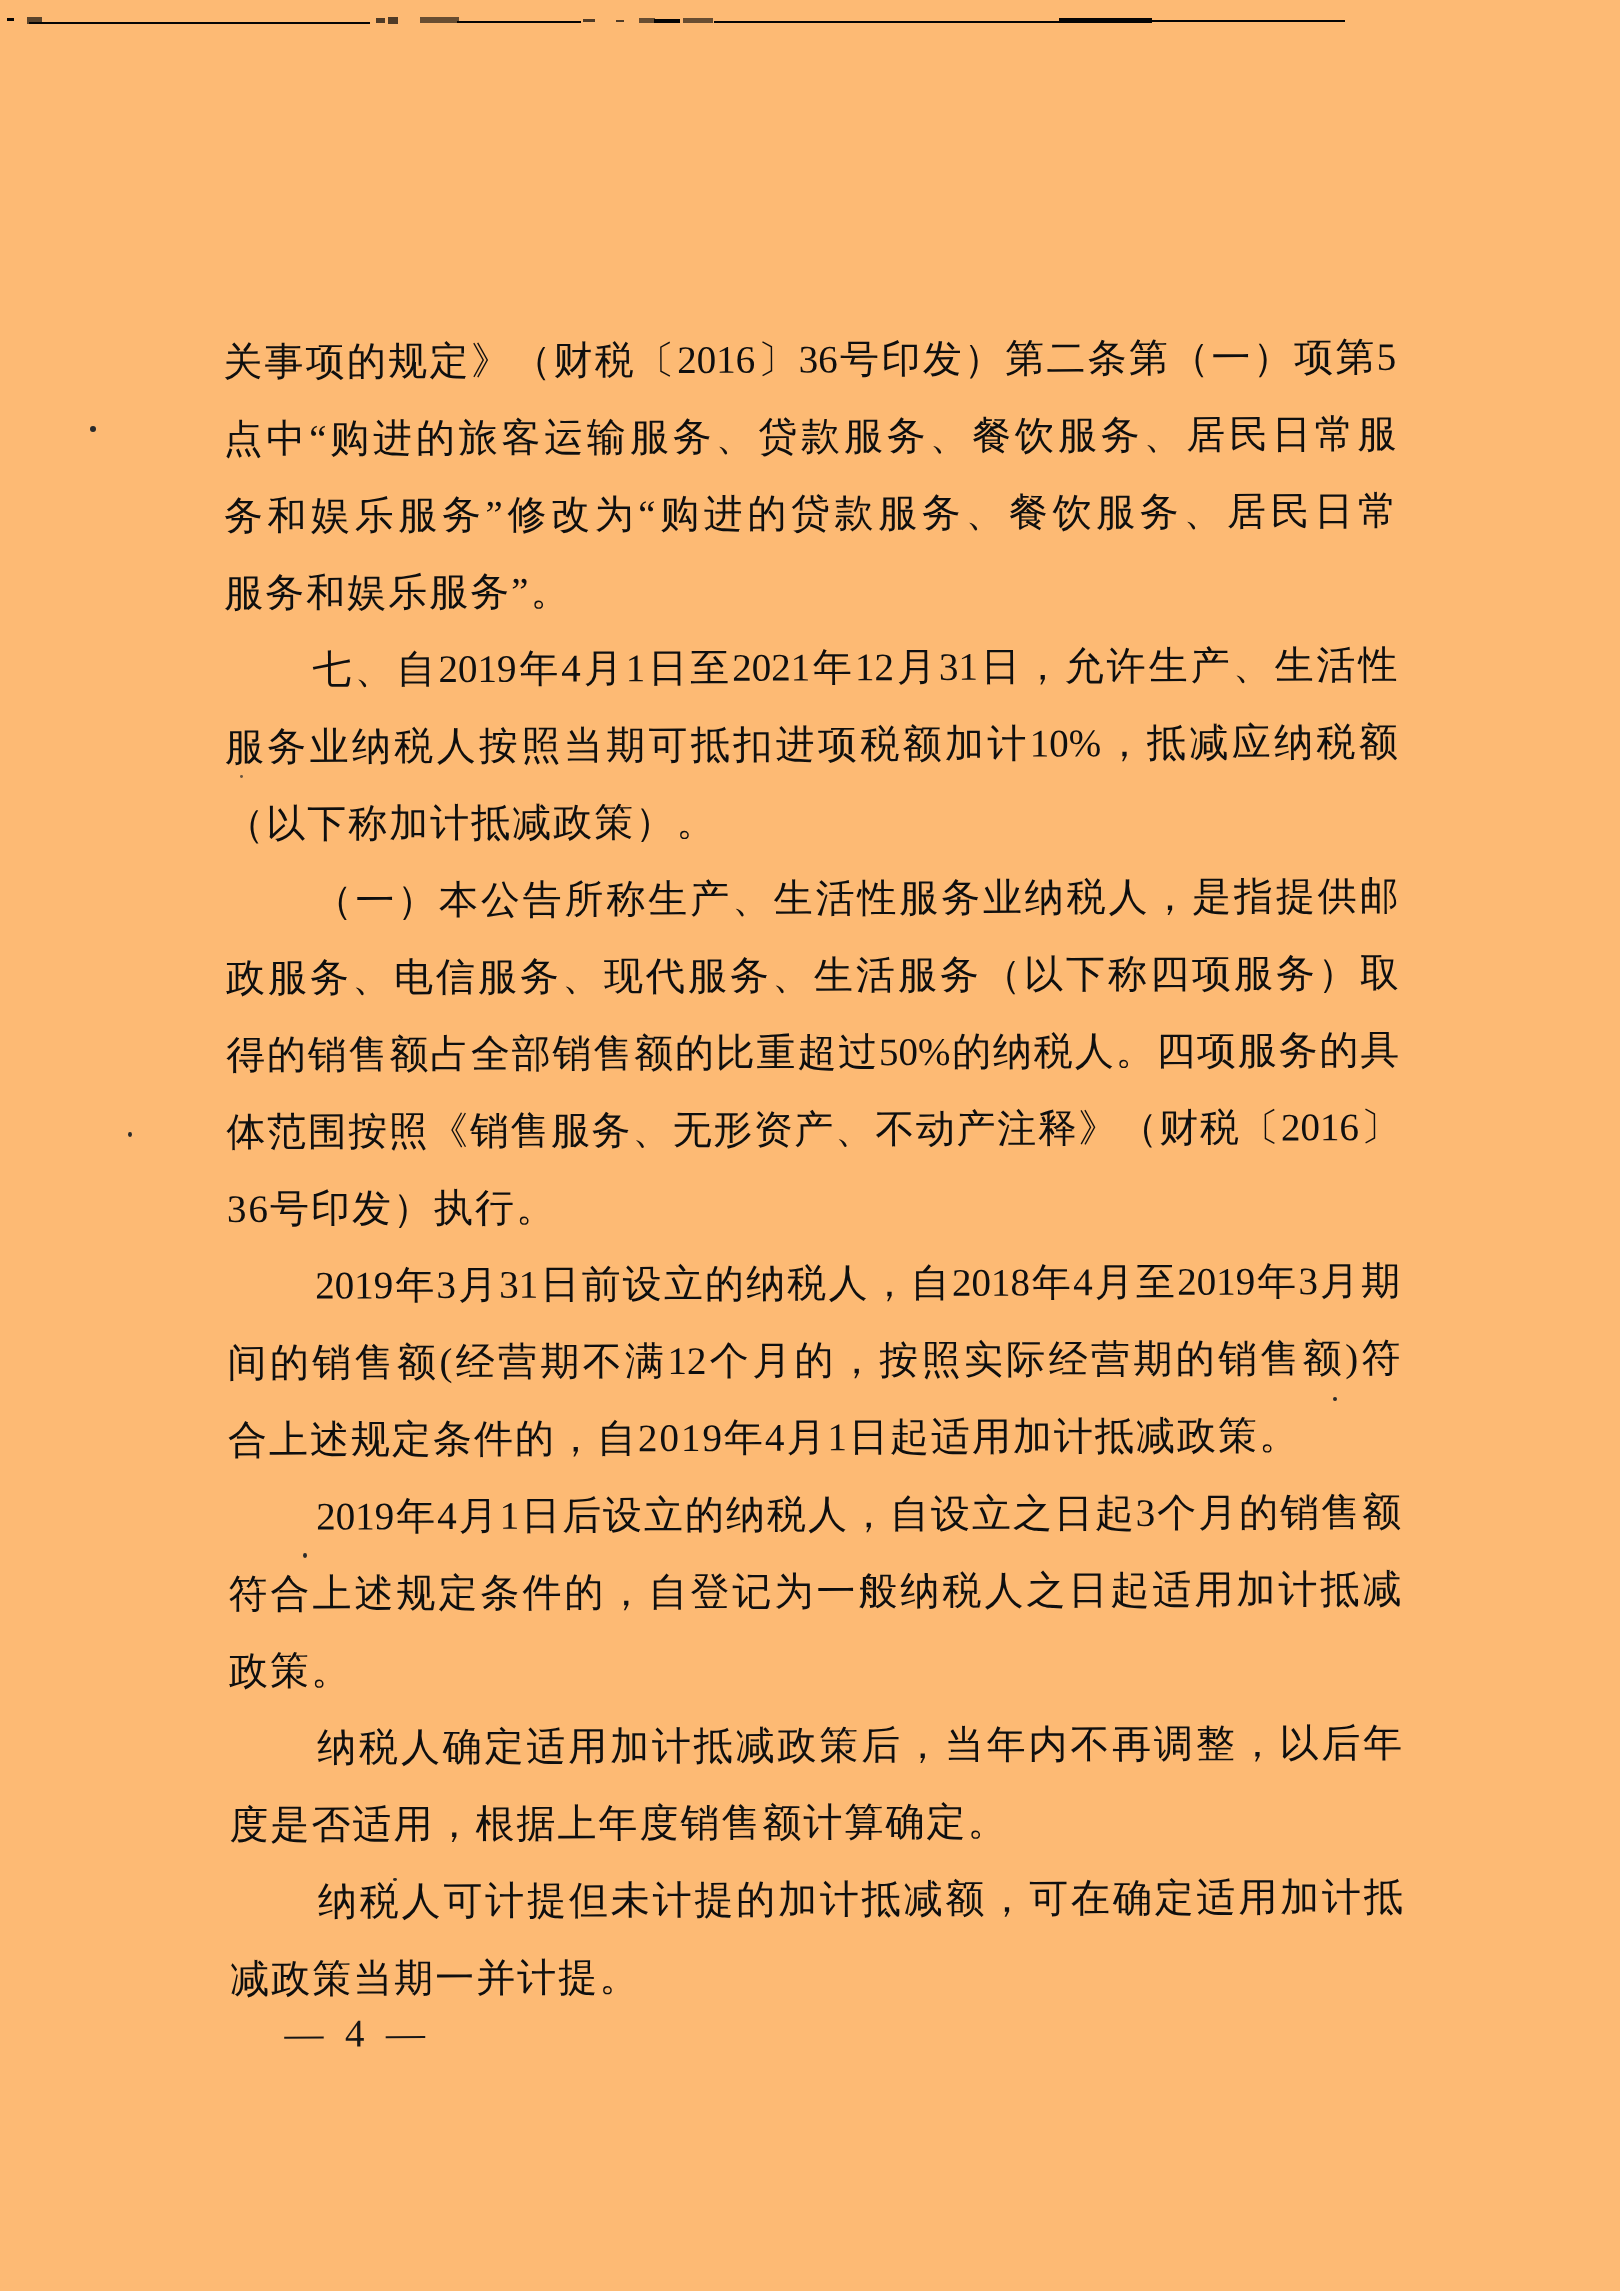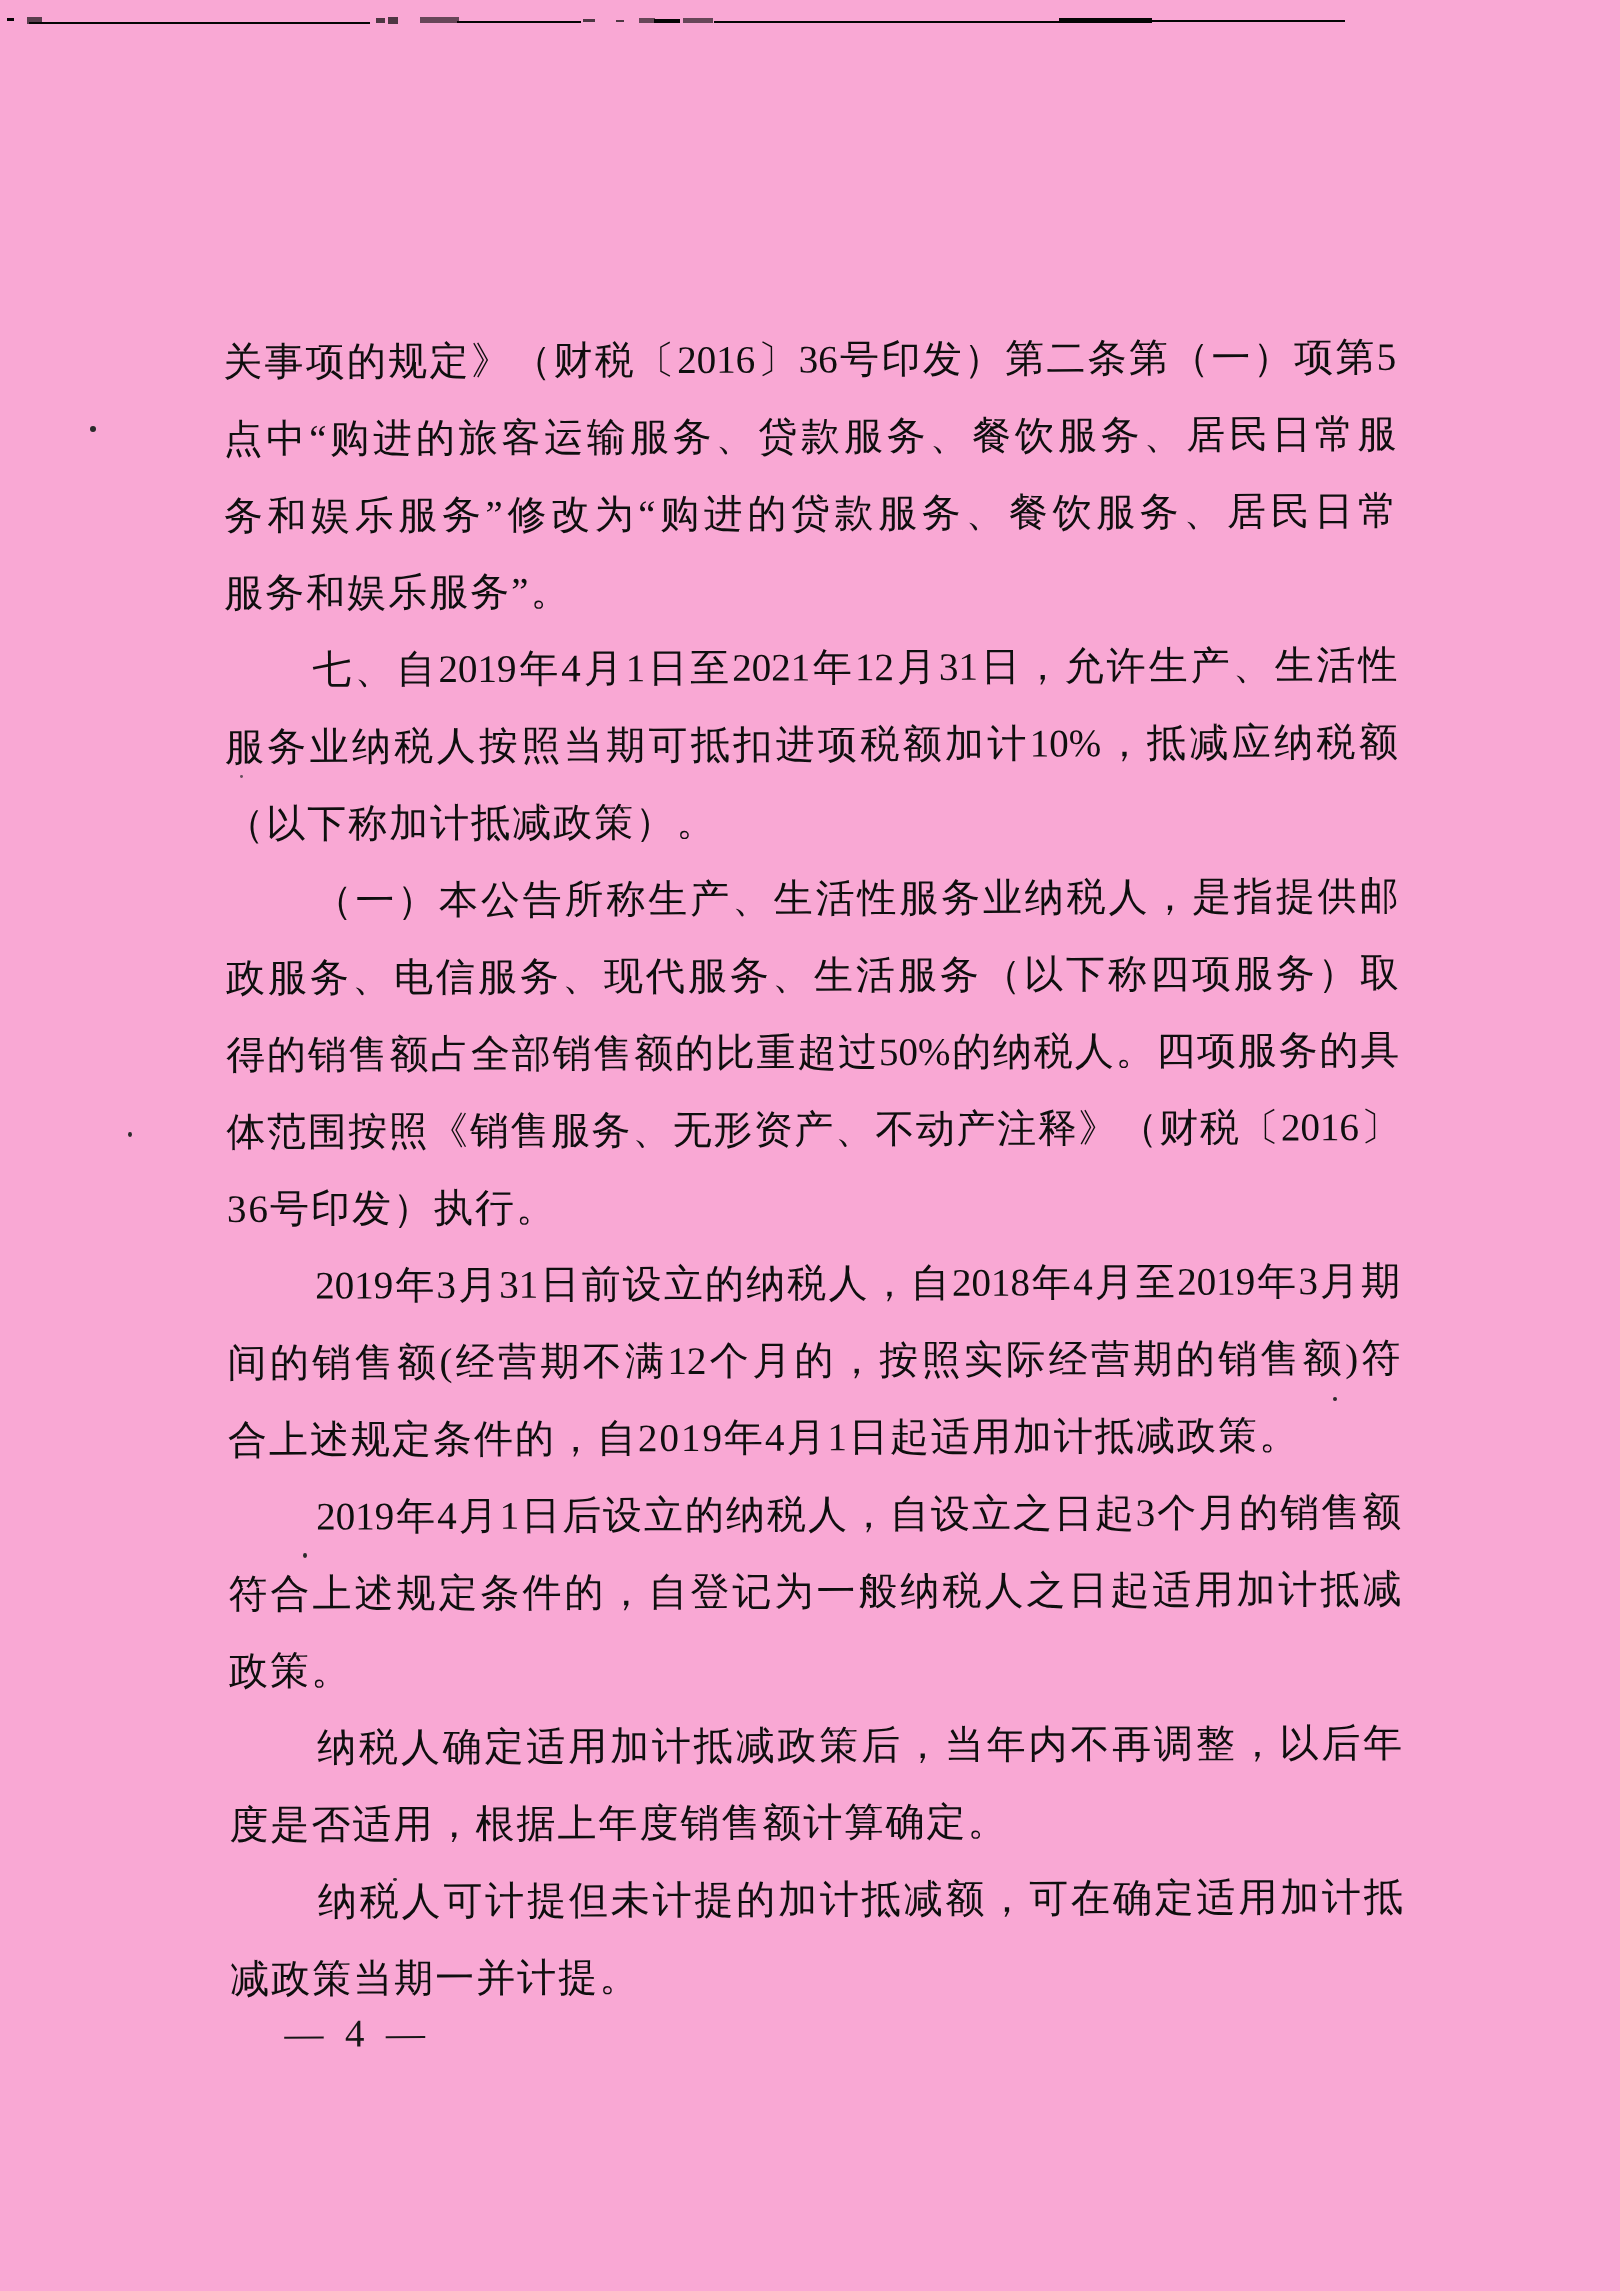--- a/index.html
+++ b/index.html
@@ -6,7 +6,7 @@
   .page{
     position:relative;
     width:1620px;height:2292px;
-    background:#f9a8d4;
+    background:#fdba74;
     overflow:hidden;
     font-family:"Liberation Serif","DejaVu Serif",serif;
     color:#0f0f0f;

